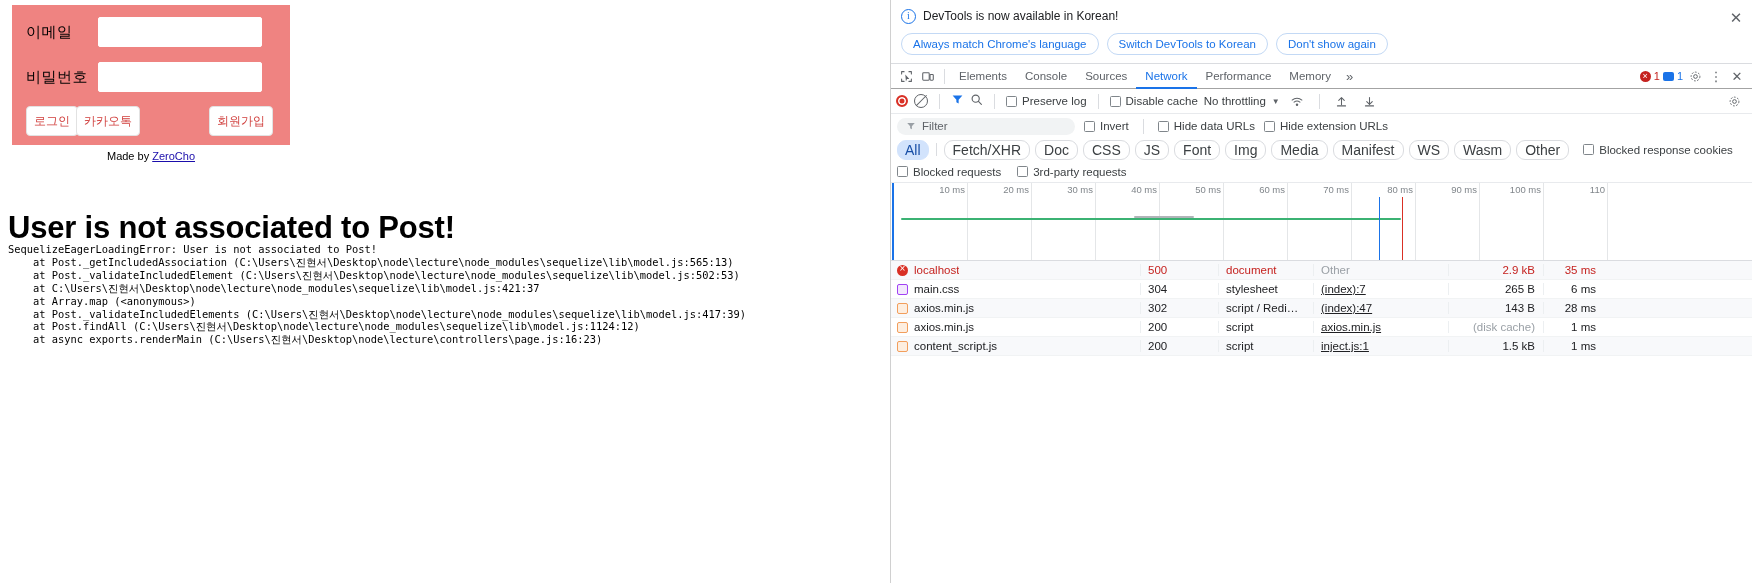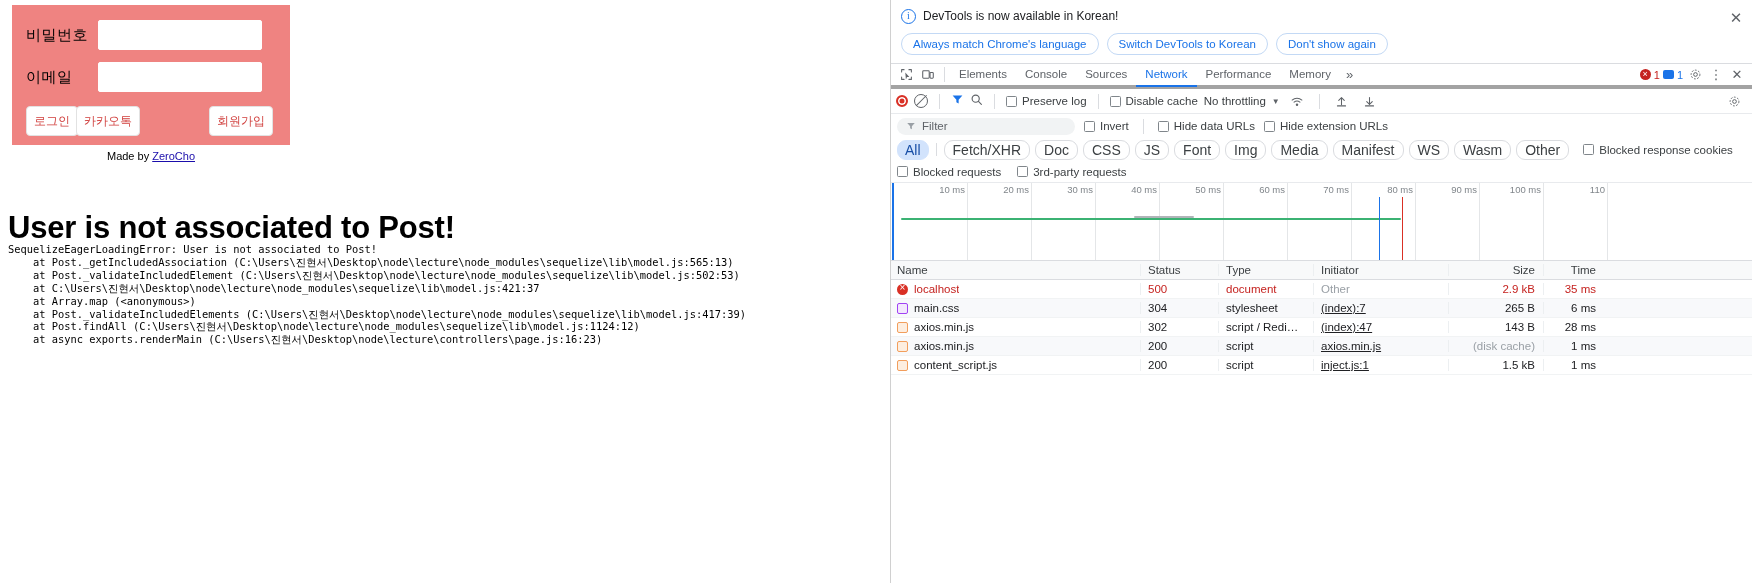--- a/index.html
+++ b/index.html
@@ -172,13 +172,13 @@
 <div id="page-area">
 
   <div class="login-box">
+    <div class="form-row r1">
+      <span class="form-label">이메일</span>
+      <input class="form-input" type="text" placeholder="" style="">
+    </div>
     <div class="form-row r2">
       <span class="form-label">비밀번호</span>
       <input class="form-input" type="password" placeholder="" style="">
-    </div>
-    <div class="form-row r1">
-      <span class="form-label">이메일</span>
-      <input class="form-input" type="text" placeholder="" style="">
     </div>
     <div class="btn-row">
       <button class="kbtn" id="btn-login">로그인</button>

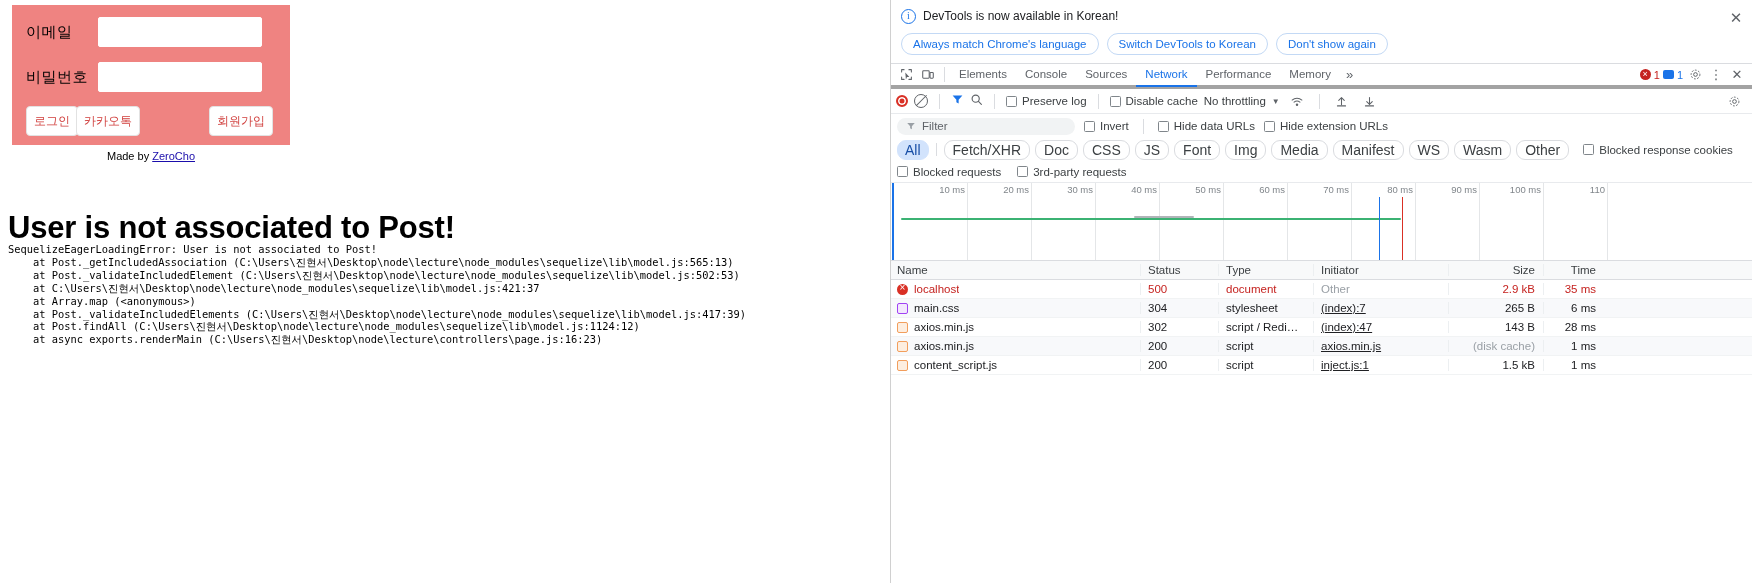--- a/index.html
+++ b/index.html
@@ -80,7 +80,7 @@
 
   
   .tabstrip { display:flex; align-items:center; height:26px;
-              border-top:1px solid #dadce0; border-bottom:4px solid #a3a3a3; padding:0 4px; }
+              border-top:1px solid #dadce0; border-bottom:1px solid #a3a3a3; padding:0 4px; }
   .ticon { width:22px; height:20px; display:flex; align-items:center; justify-content:center;
            cursor:pointer; color:#5f6368; }
   .vsep { width:1px; height:15px; background:#dadce0; margin:0 5px; }

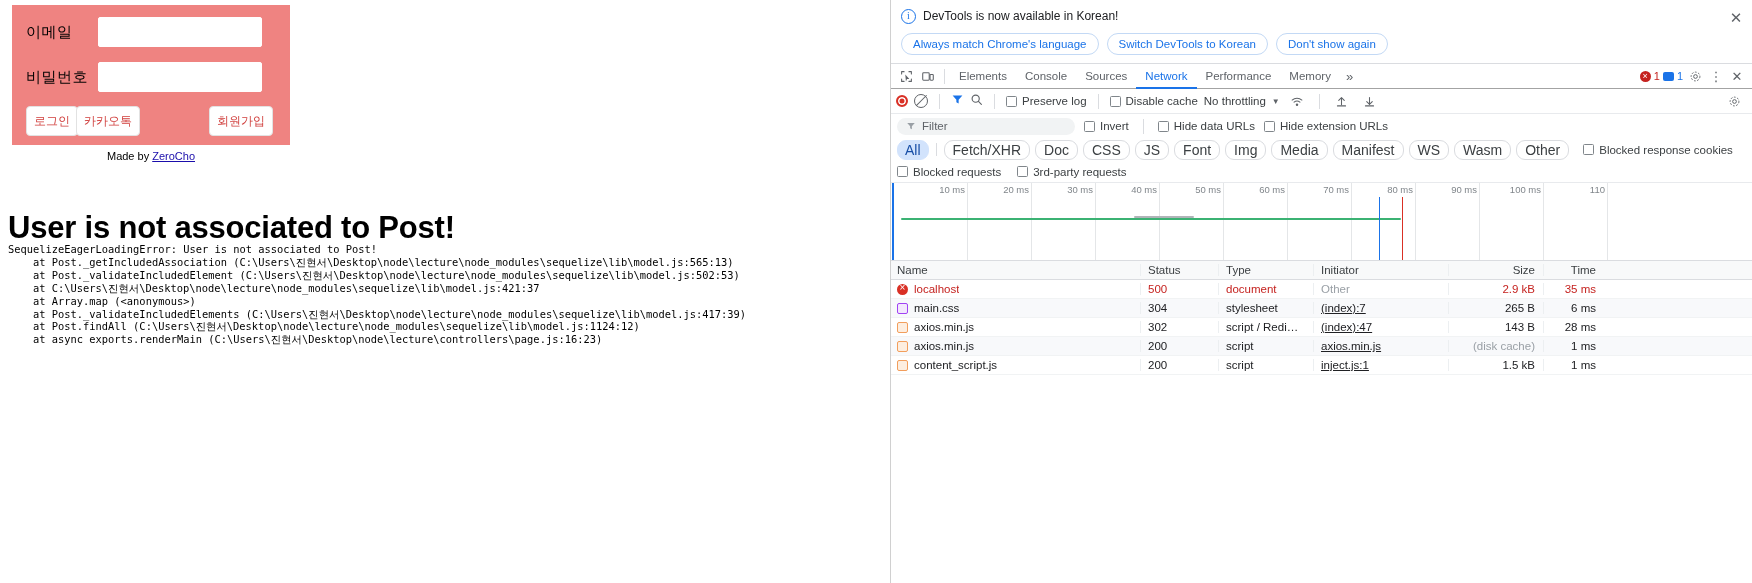--- a/index.html
+++ b/index.html
@@ -410,14 +410,6 @@
   </div>
 
   <div class="nettable">
-    <div class="thead">
-      <div class="c-name">Name</div>
-      <div class="c-status">Status</div>
-      <div class="c-type">Type</div>
-      <div class="c-init">Initiator</div>
-      <div class="c-size">Size</div>
-      <div class="c-time">Time</div>
-    </div>
 
     <div class="trow err-row">
       <div class="c-name">

